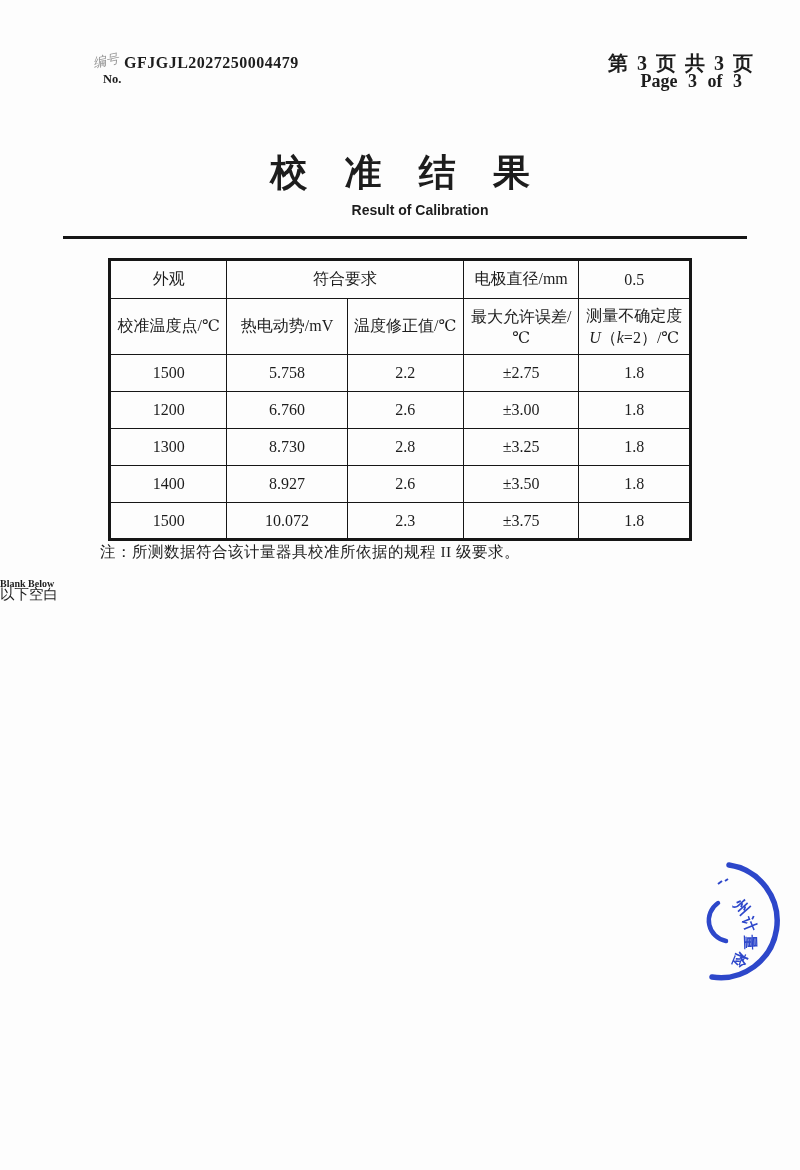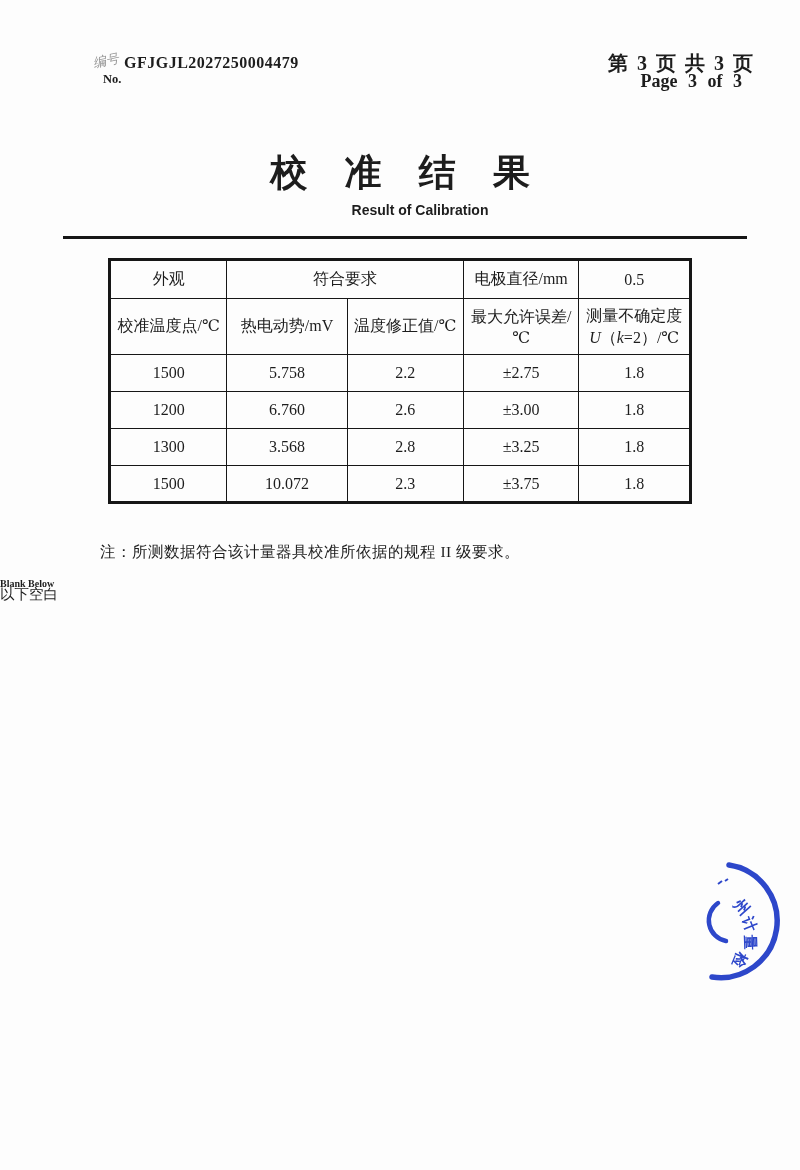--- a/index.html
+++ b/index.html
@@ -159,7 +159,7 @@
     </tr>
     <tr class="r-data">
       <td class="num">1300</td>
-      <td class="num">3.568</td>
+      <td class="num">8.730</td>
       <td class="num">2.8</td>
       <td class="num">±3.25</td>
       <td class="num">1.8</td>

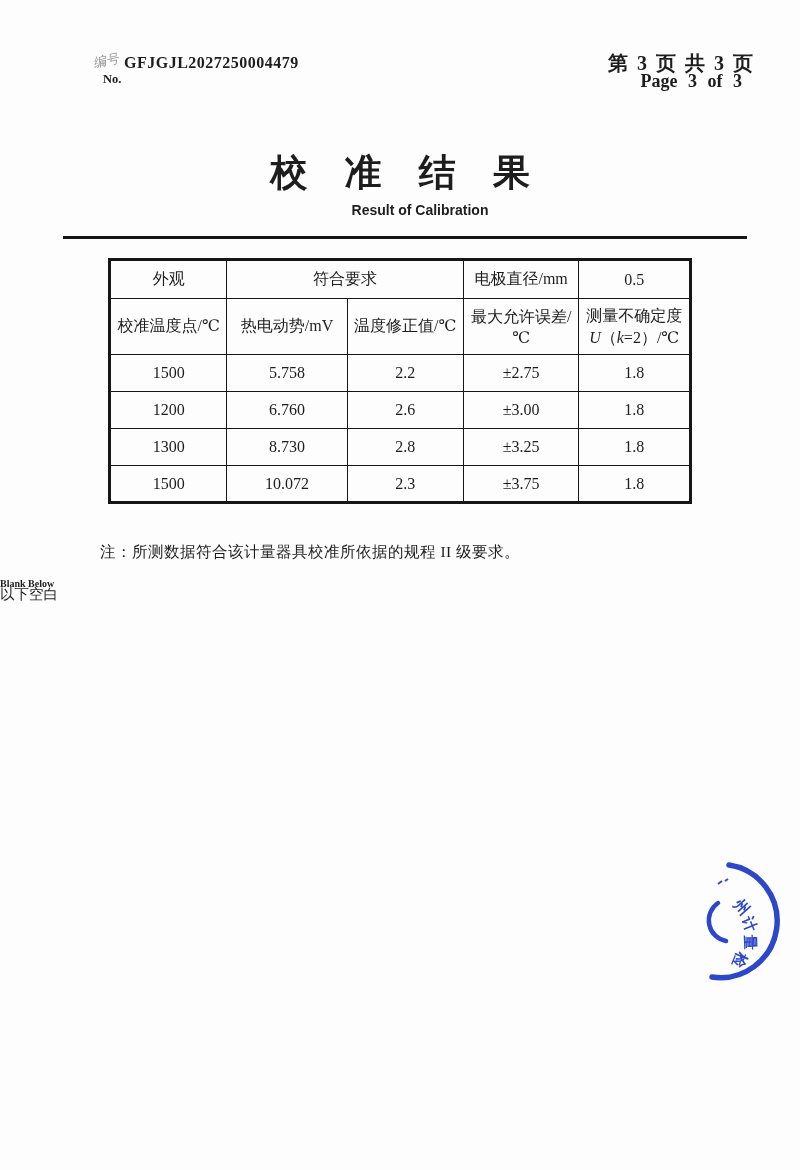--- a/index.html
+++ b/index.html
@@ -165,6 +165,13 @@
       <td class="num">1.8</td>
     </tr>
     <tr class="r-data">
+      <td class="num">1400</td>
+      <td class="num">8.927</td>
+      <td class="num">2.6</td>
+      <td class="num">±3.50</td>
+      <td class="num">1.8</td>
+    </tr>
+    <tr class="r-data">
       <td class="num">1500</td>
       <td class="num">10.072</td>
       <td class="num">2.3</td>

